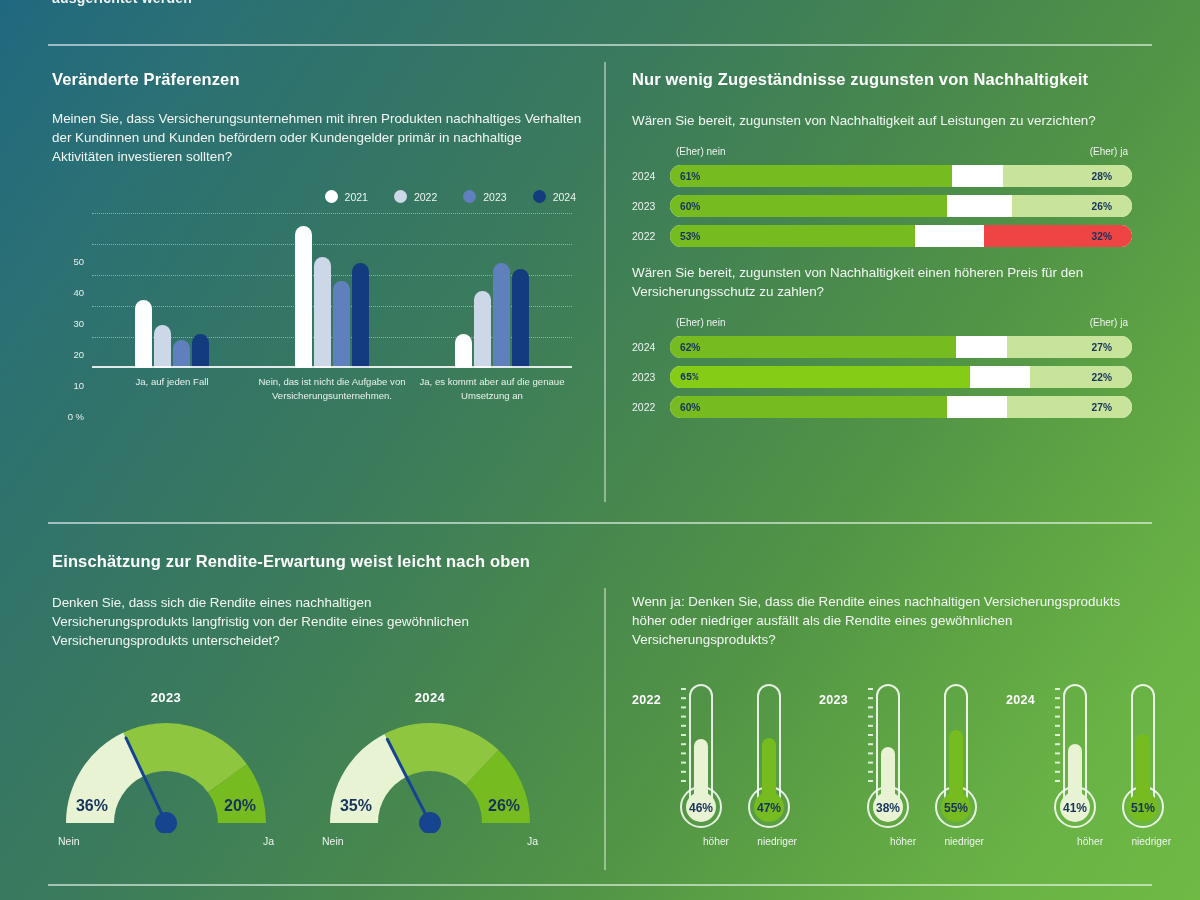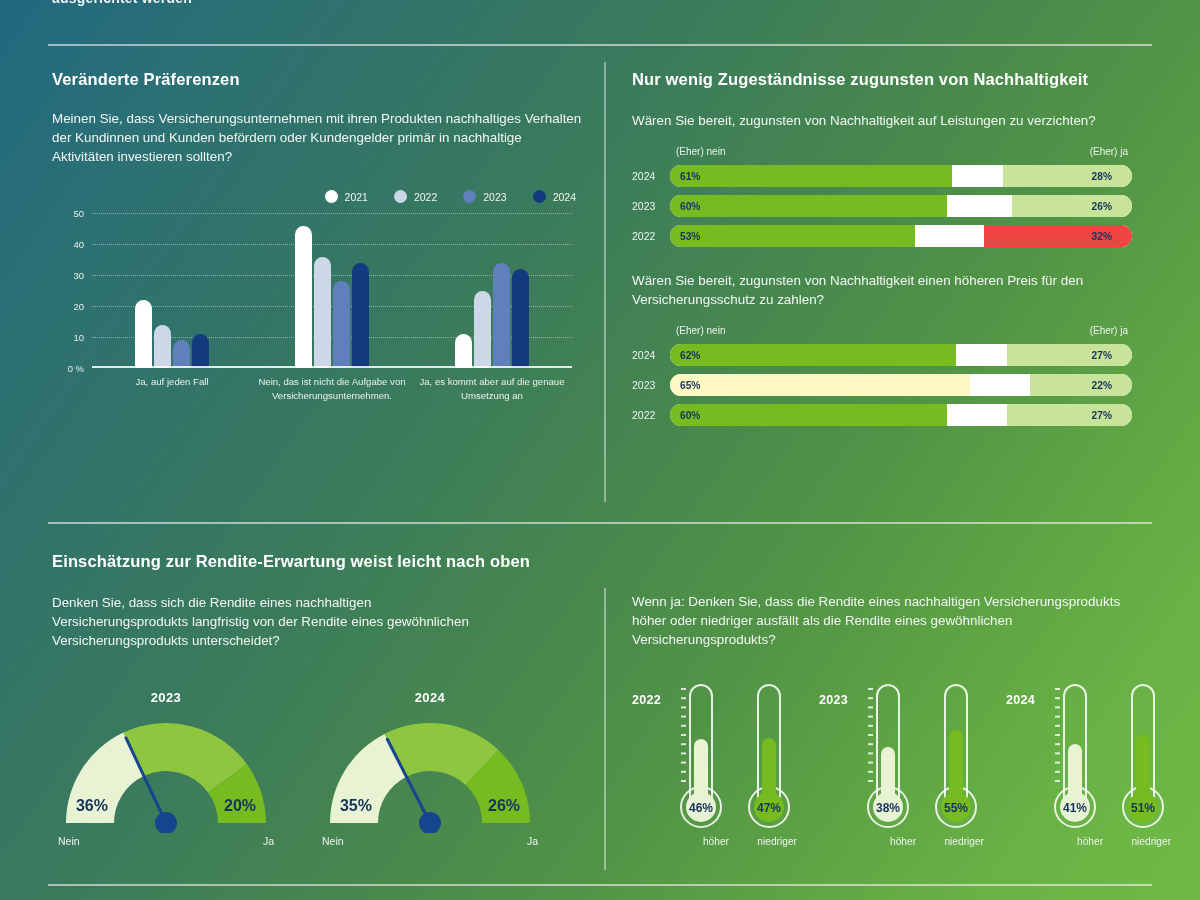--- a/index.html
+++ b/index.html
@@ -71,7 +71,7 @@
   .barchart { position: relative; margin-top: 10px; height: 190px; width: 520px; }
   .yaxis { position: absolute; left: 0; top: 0; width: 34px; height: 155px; }
   .ytick { position: absolute; right: 2px; font-size: 9.5px; color: #e7f0e9;
-           transform: translateY(-50%); white-space: nowrap; }
+           transform: translateY(-50%); white-space: nowrap; margin-top: 48px; }
   .plot { position: absolute; left: 40px; right: 0; top: 0; height: 155px; }
   .gridline { position: absolute; left: 0; right: 0; height: 0;
               border-top: 1.5px dotted rgba(255,255,255,.42); }

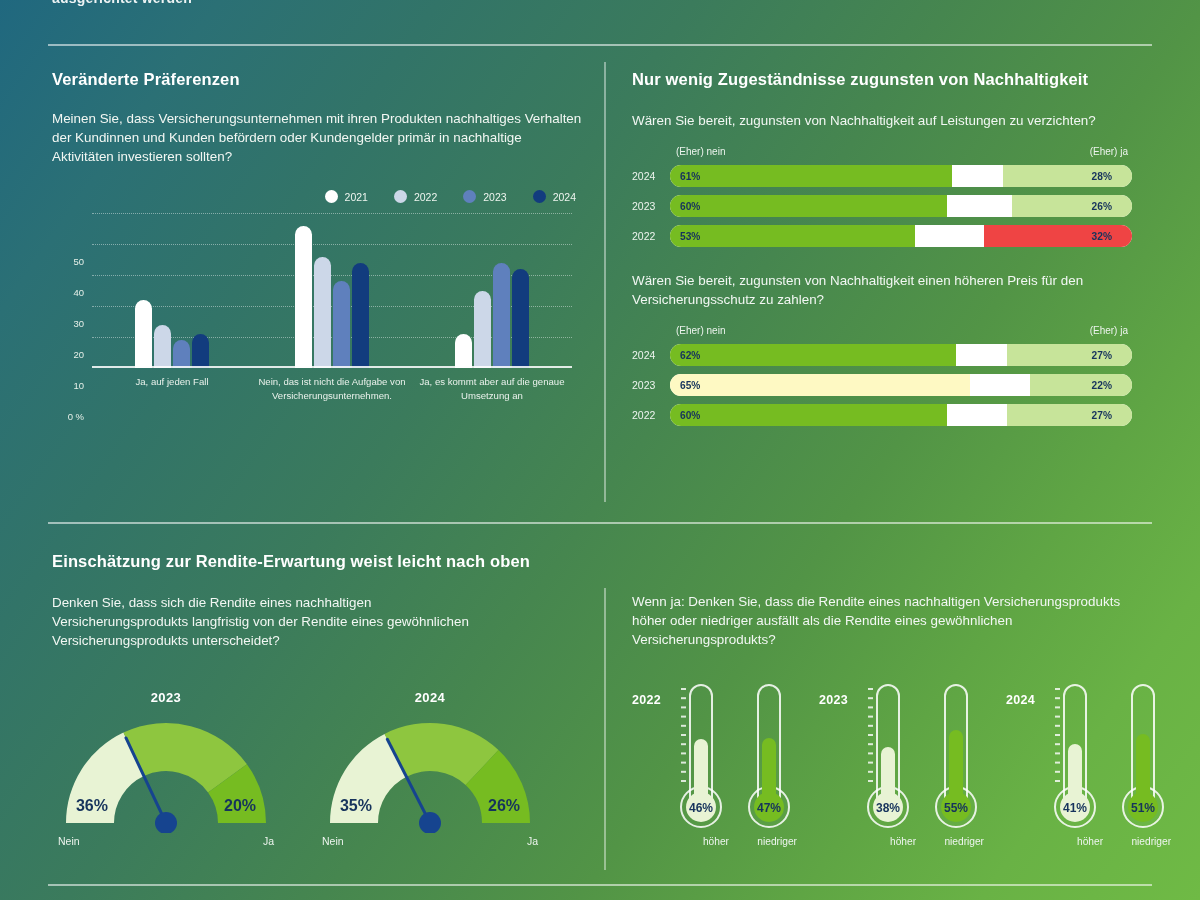--- a/index.html
+++ b/index.html
@@ -251,7 +251,7 @@
         </div>
     </div>
 
-    <p class="sec-q" style="margin-top:24px">Wären Sie bereit, zugunsten von Nachhaltigkeit einen höheren Preis für den Versicherungsschutz zu zahlen?</p>
+    <p class="sec-q" style="margin-top:16px">Wären Sie bereit, zugunsten von Nachhaltigkeit einen höheren Preis für den Versicherungsschutz zu zahlen?</p>
     <div class="pillblock">
       <div class="pillheads">
         <span class="ph-left">(Eher) nein</span>

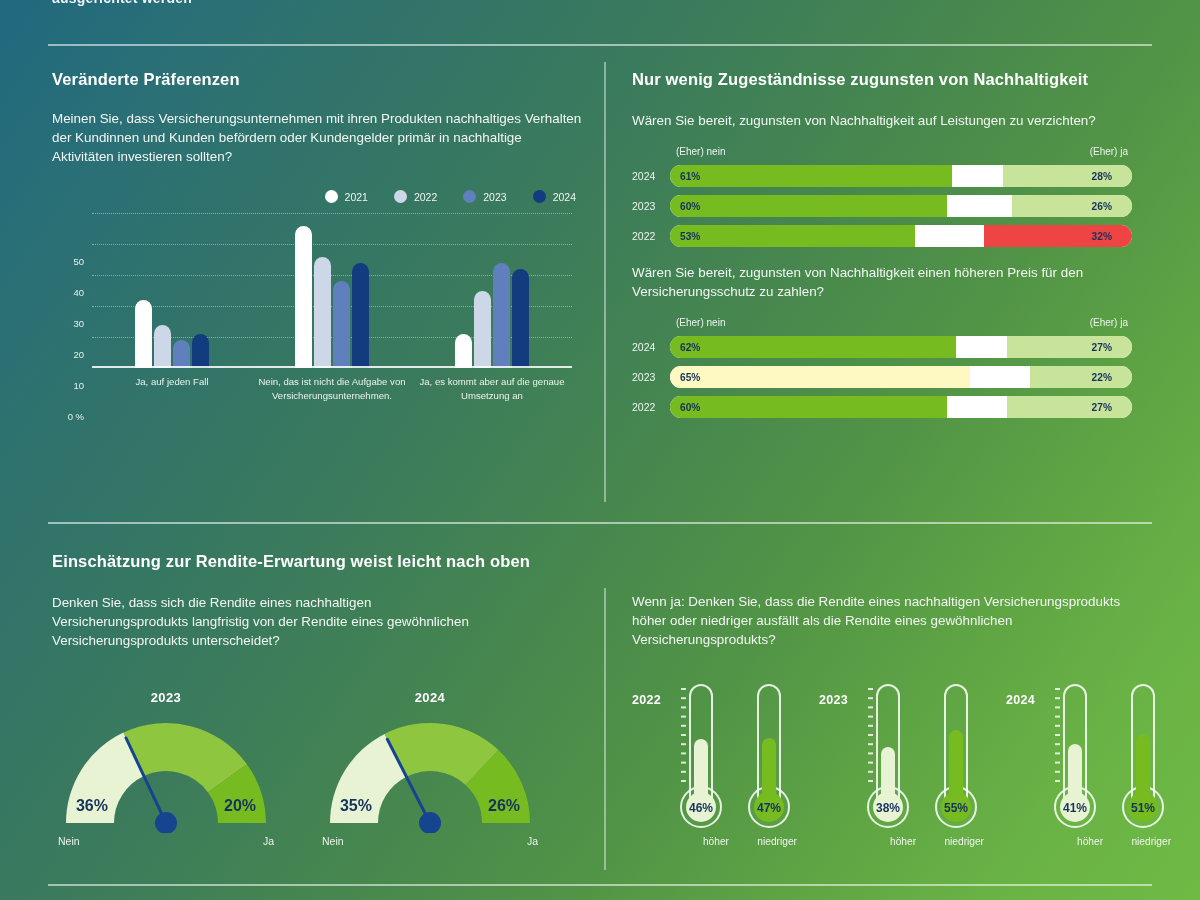--- a/index.html
+++ b/index.html
@@ -273,7 +273,7 @@
           <div class="pillrow">
             <div class="pillyear">2023</div>
             <div class="pill">
-              <div class="pseg pseg-no" style="width: 65%; background: #fef9c3;">
+              <div class="pseg pseg-no" style="width: 65%; background: #84cc16; font-family: Liberation Mono, monospace;">
                 <span class="pval">65%</span>
               </div>
               <div class="pseg pseg-mid" style="width: 13%; background: rgb(255, 255, 255);"></div>

